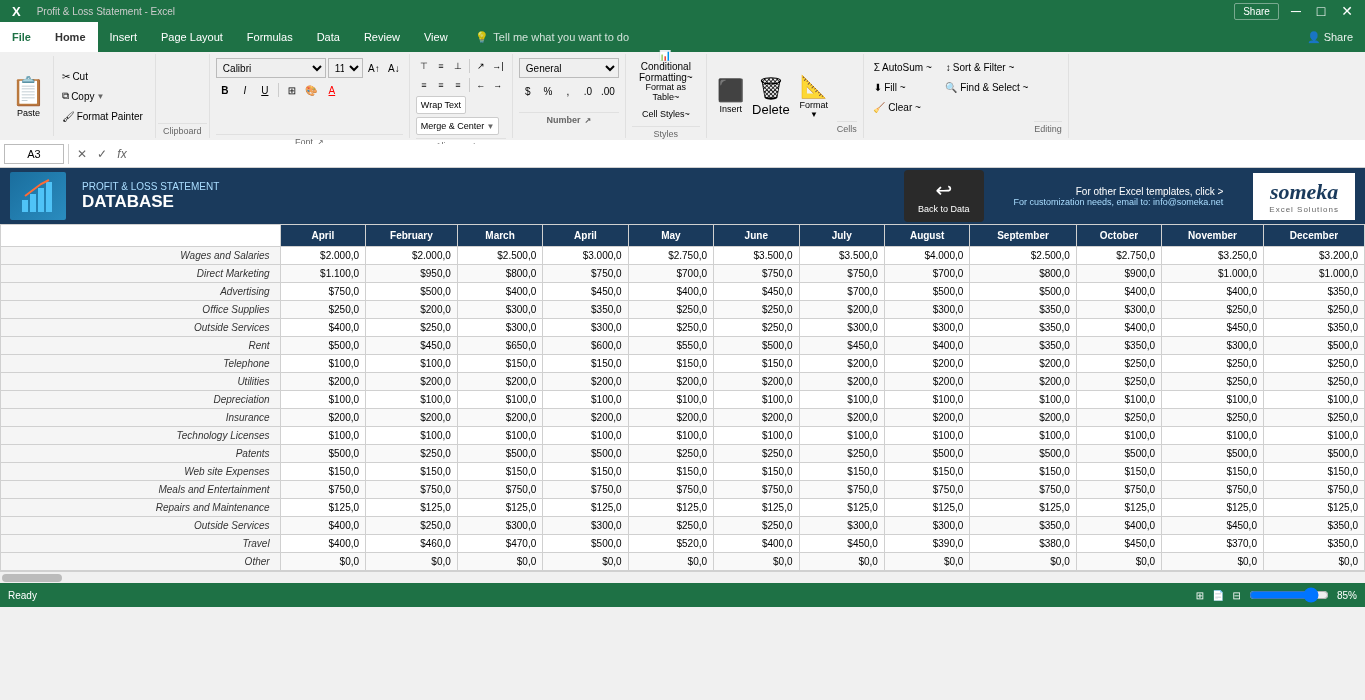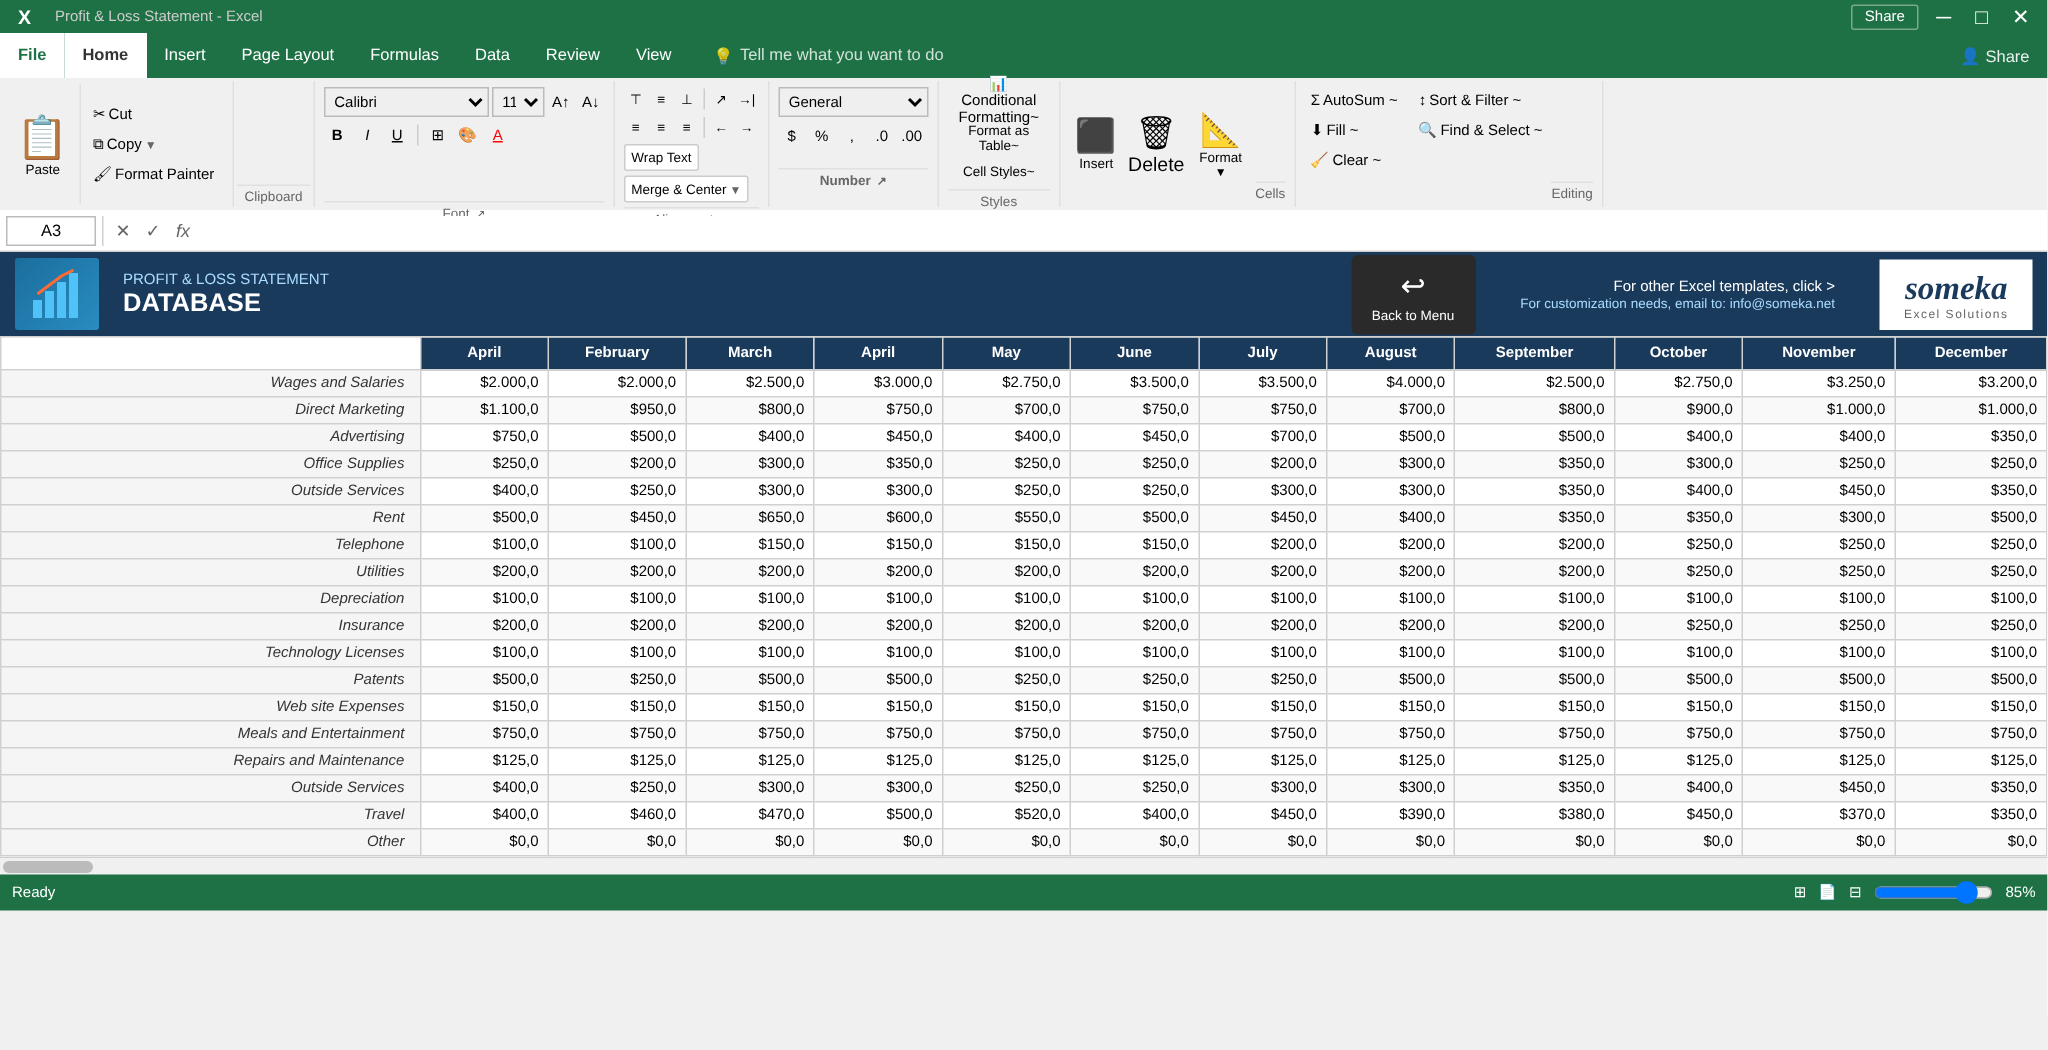--- a/index.html
+++ b/index.html
@@ -292,7 +292,7 @@
 
     <div style="background:#2a2a2a; color:white; padding:8px 14px; border-radius:4px; display:flex; flex-direction:column; align-items:center; font-size:9px; cursor:pointer; gap:2px;">
       <span style="font-size:20px;">↩</span>
-      <span style="font-size:9px;">Back to Menu</span>
+      <span style="font-size:9px;">Back to Data</span>
     </div>
 
     <div style="background:#1a3a5c; padding:8px 14px; display:flex; flex-direction:column; align-items:flex-end; font-size:10px; color:white;">

